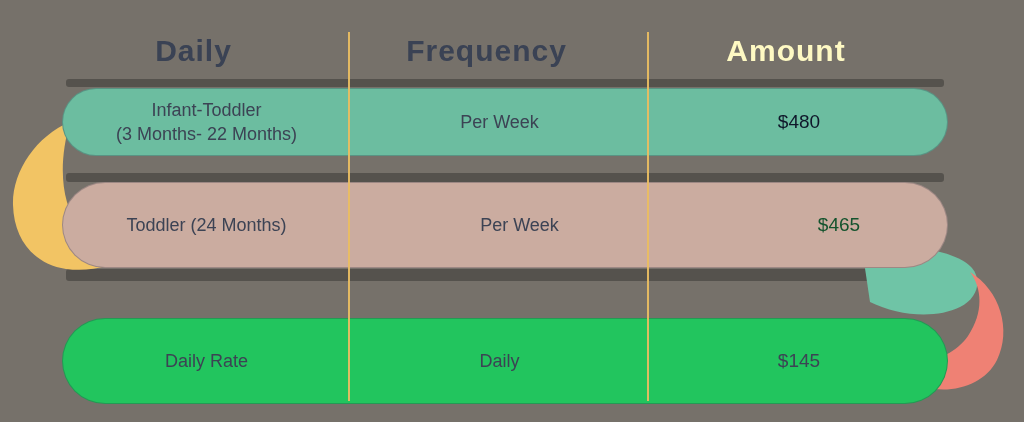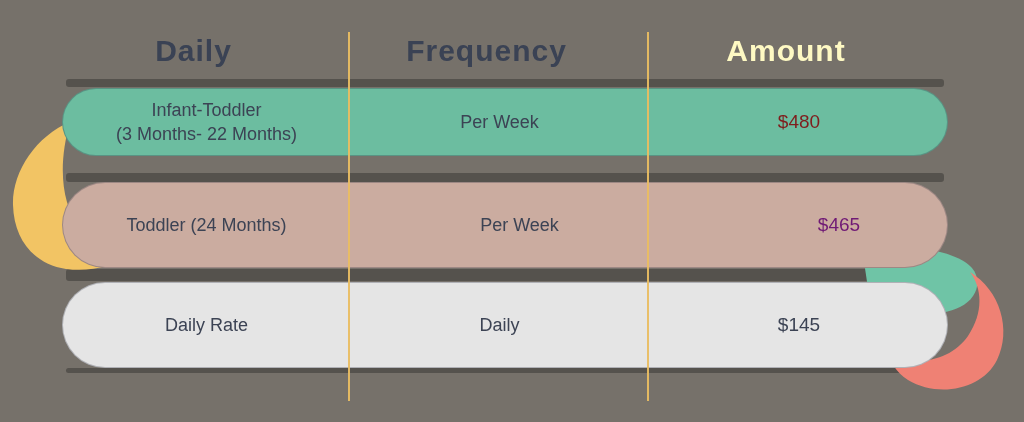--- a/index.html
+++ b/index.html
@@ -79,7 +79,7 @@
       <div>(3 Months- 22 Months)</div>
     </div>
     <div class="cell" style="color: rgb(60, 67, 84);">Per Week</div>
-    <div class="cell amount-cell" style="color: #7f1d1d;">$480</div>
+    <div class="cell amount-cell" style="color: #0f172a;">$480</div>
   </div>
 
   <div class="row row-2" style="background-color: rgb(203, 172, 160);">

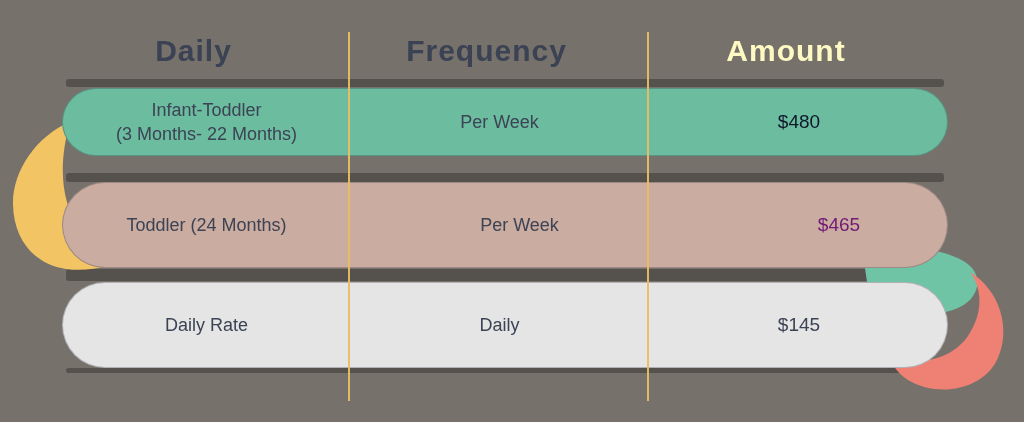--- a/index.html
+++ b/index.html
@@ -88,7 +88,7 @@
       <div></div>
     </div>
     <div class="cell" style="color: rgb(60, 67, 84);">Per Week</div>
-    <div class="cell amount-cell" style="color: #701a75;">$465</div>
+    <div class="cell amount-cell" style="color: #14532d;">$465</div>
   </div>
 
   <div class="row row-3" style="background-color: #e5e5e5;">

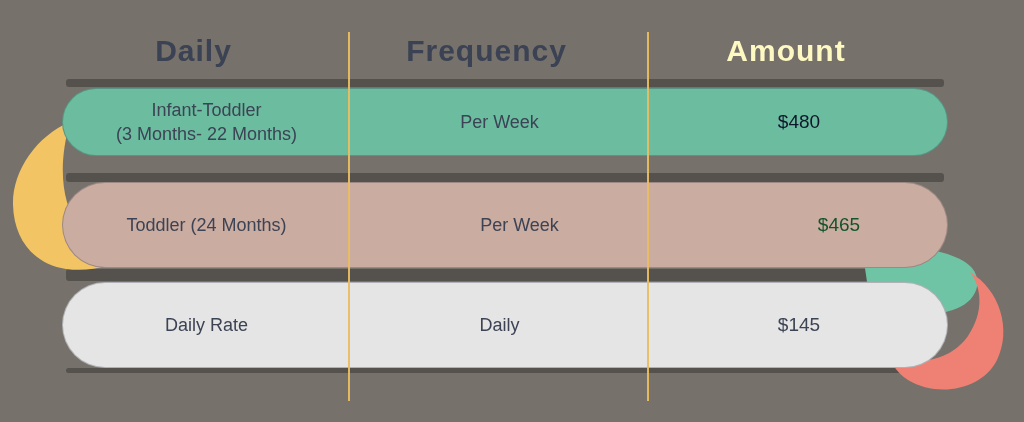--- a/index.html
+++ b/index.html
@@ -91,7 +91,7 @@
     <div class="cell amount-cell" style="color: #14532d;">$465</div>
   </div>
 
-  <div class="row row-3" style="background-color: #e5e5e5;">
+  <div class="row row-3" style="background-color: #22c55e; margin-top: 36px;">
     <div class="cell" style="color: rgb(60, 67, 84);">
       <div>Daily Rate</div>
       <div></div>

